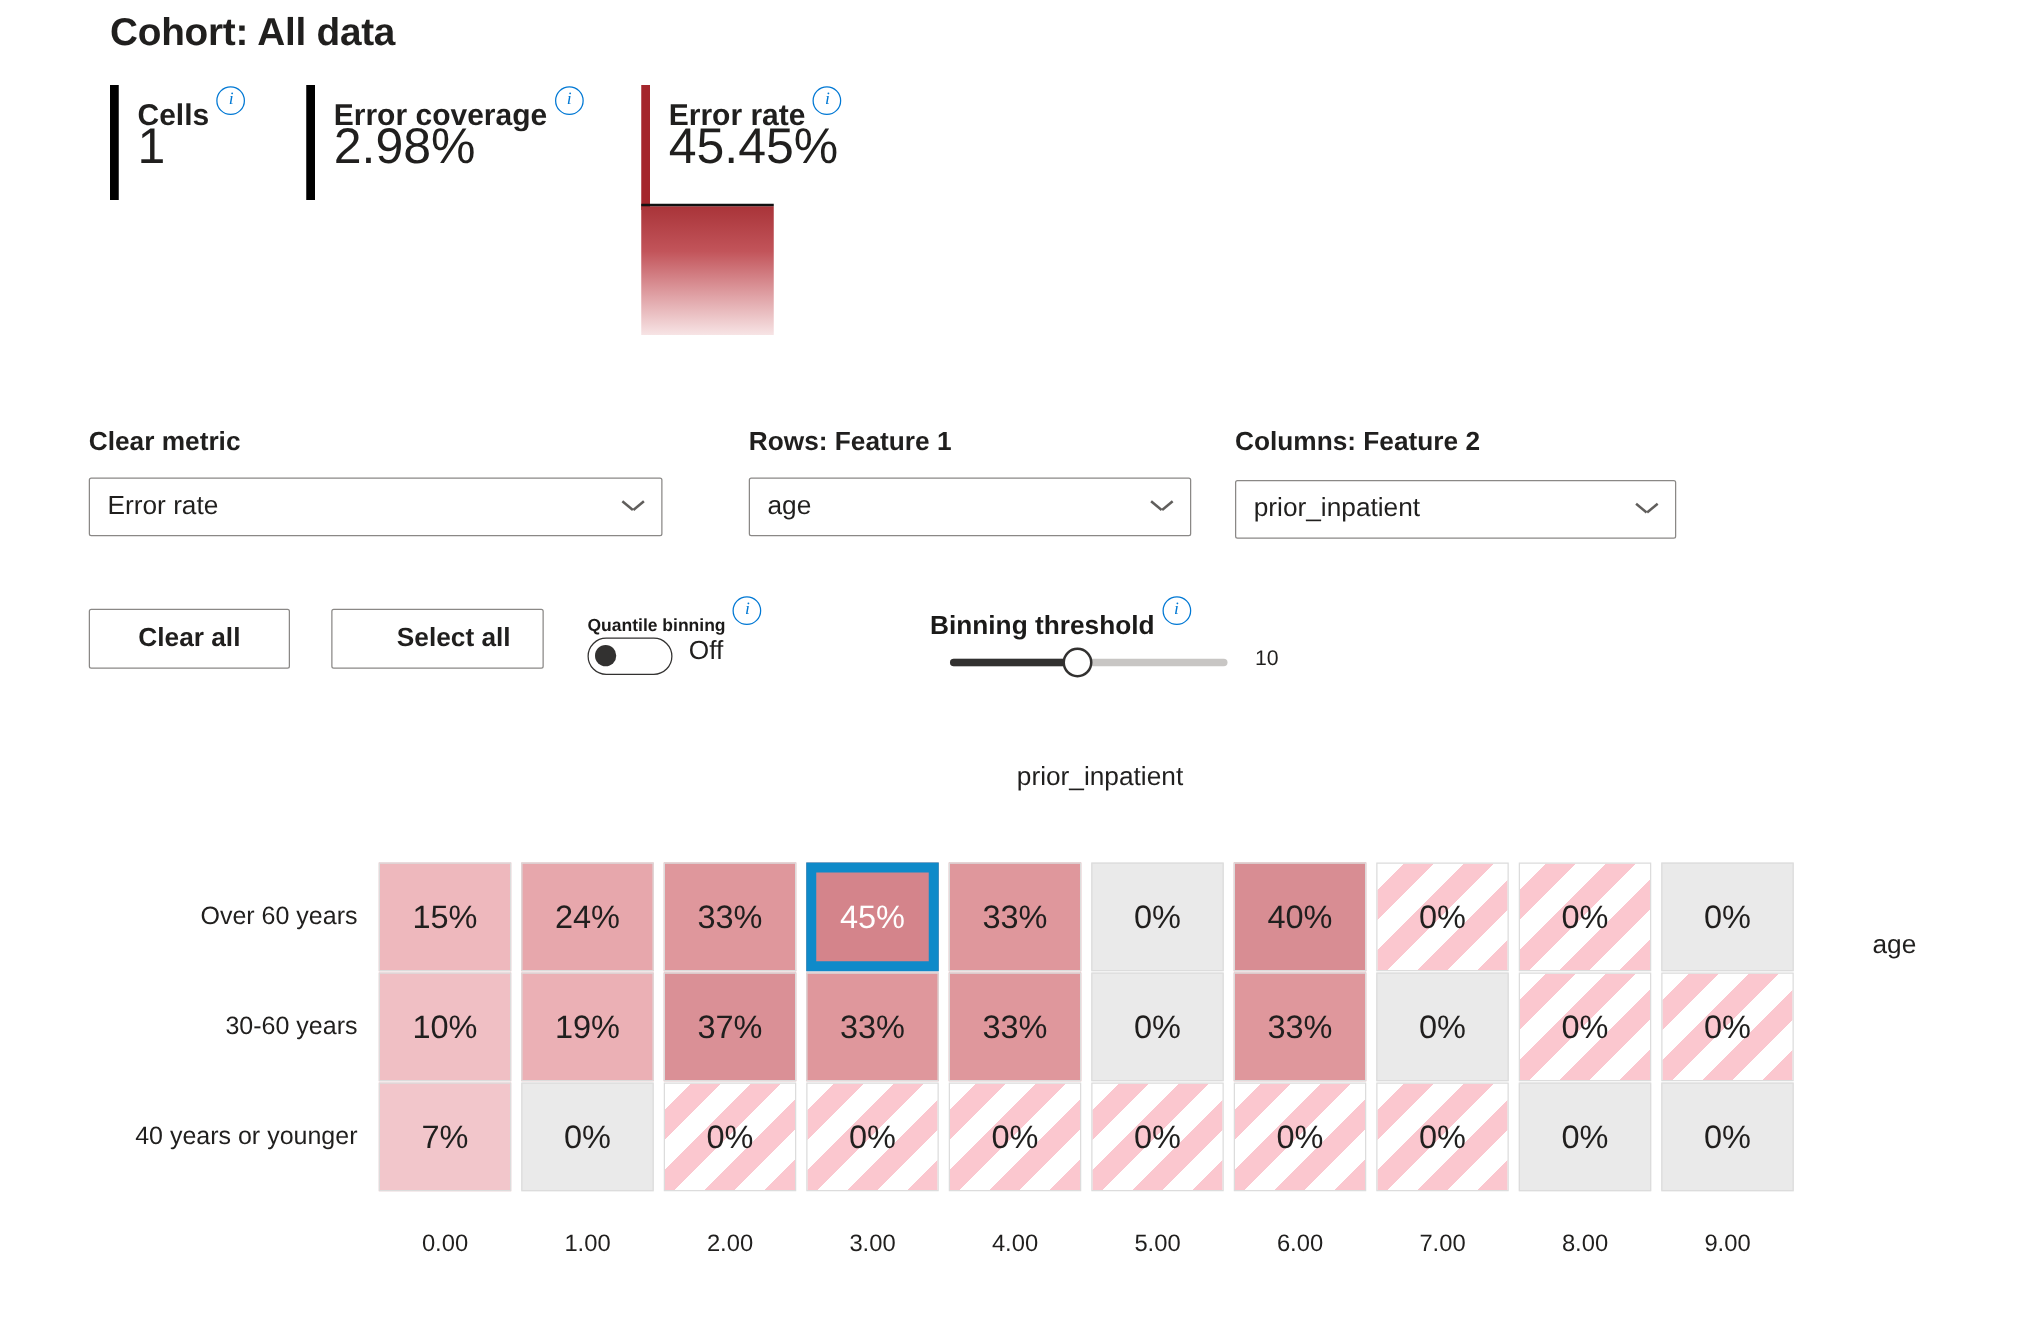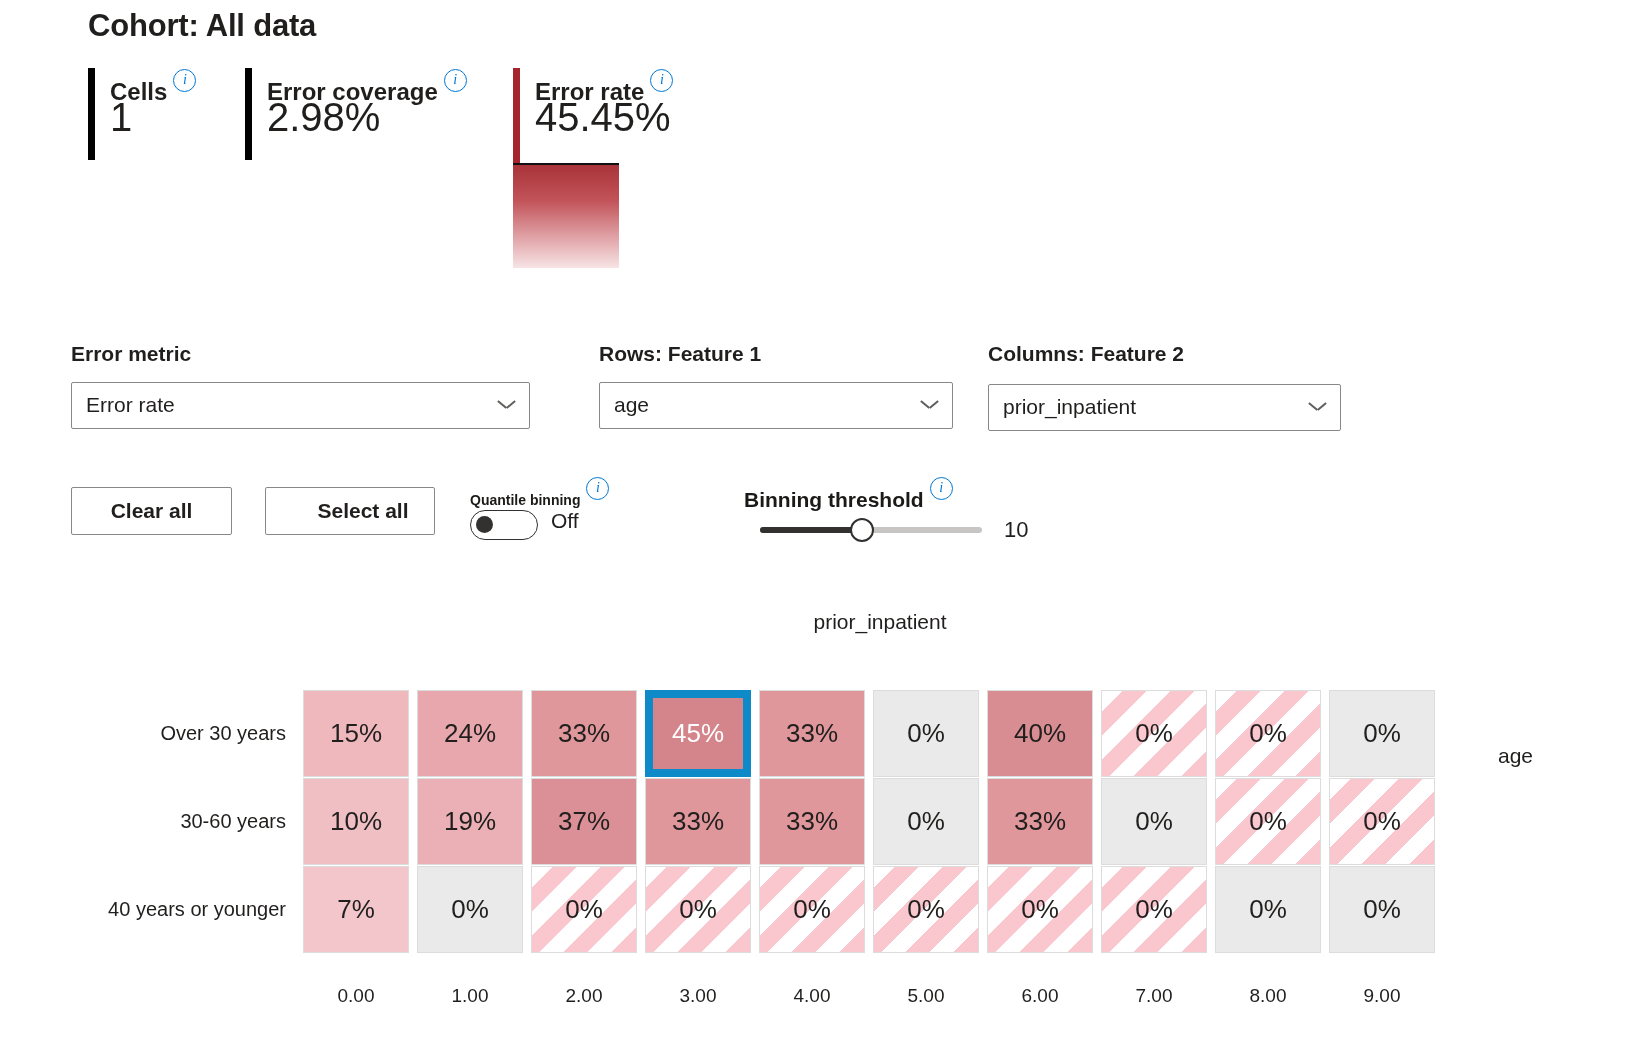--- a/index.html
+++ b/index.html
@@ -366,7 +366,7 @@
 </div>
 <div id="error-gradient"></div>
 
-<div class="field-label" style="left:71px; top:342px;">Error metric</div>
+<div class="field-label" style="left:71px; top:342px;">Clear metric</div>
 <div class="dropdown" style="left:71px; top:382px; width:459px;">
   <span class="dd-text">Error rate</span>
   <span class="chevron"></span>

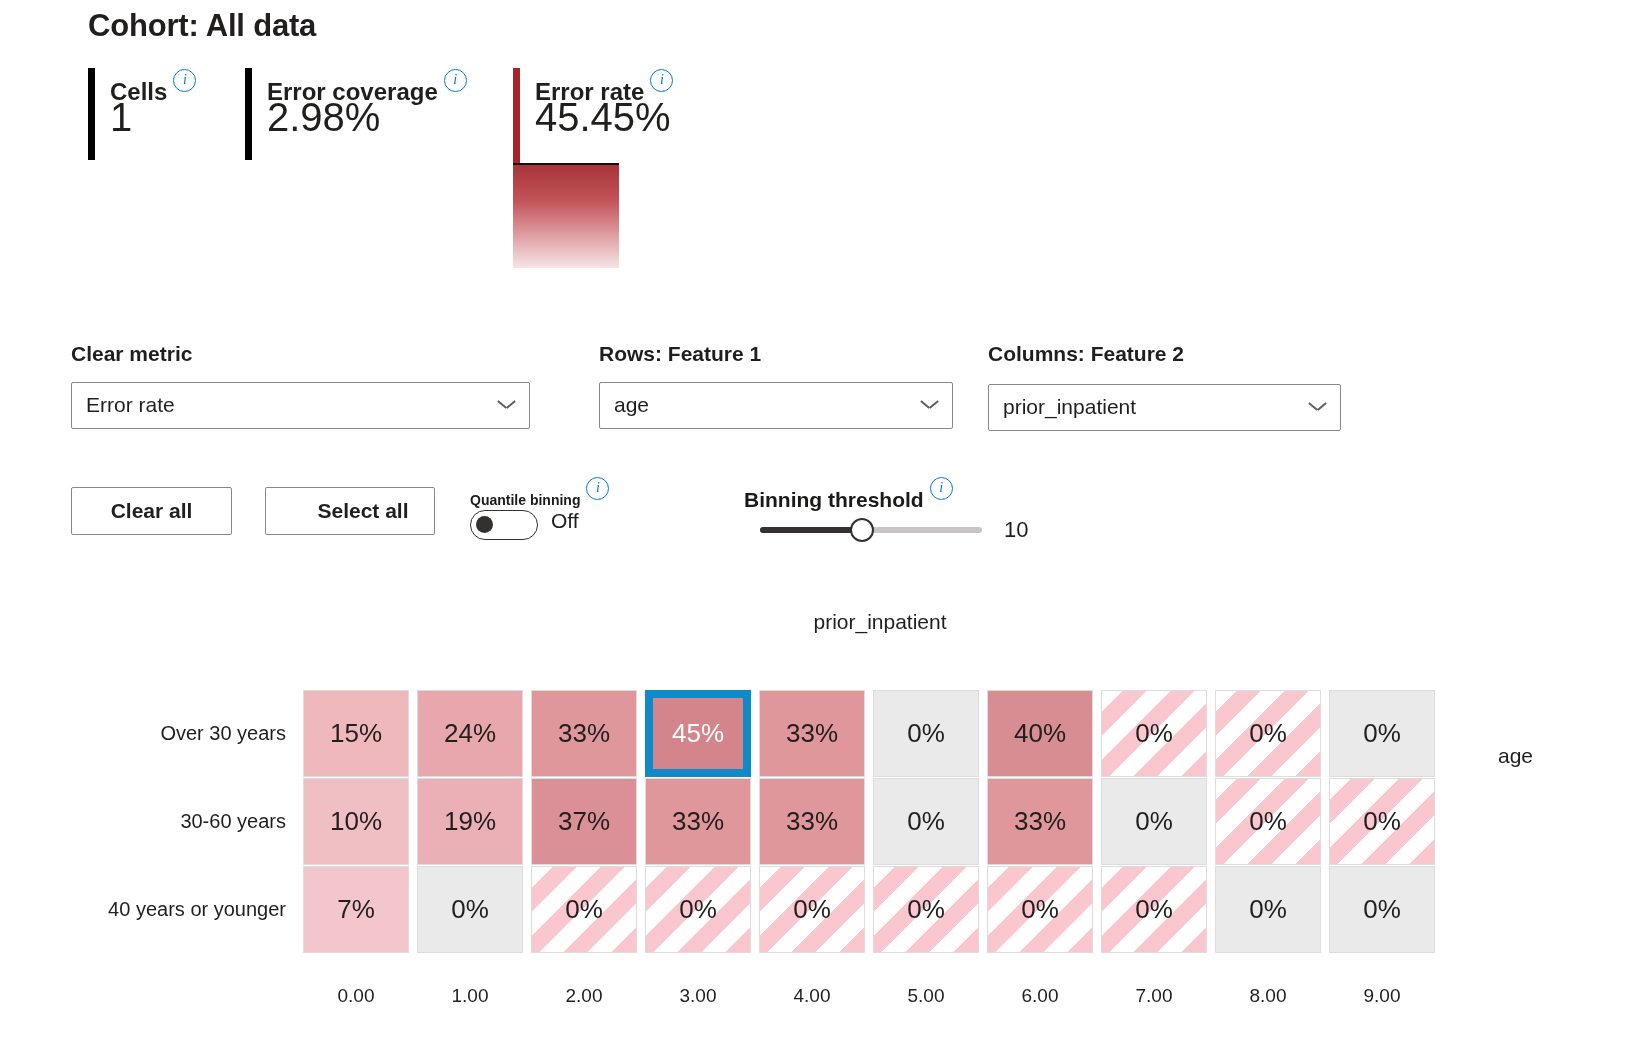--- a/index.html
+++ b/index.html
@@ -246,7 +246,7 @@
     position: absolute;
     left: 1004px;
     top: 517px;
-    font-size: 22px;
+    font-size: 17px;
     color: #201f1e;
   }
 

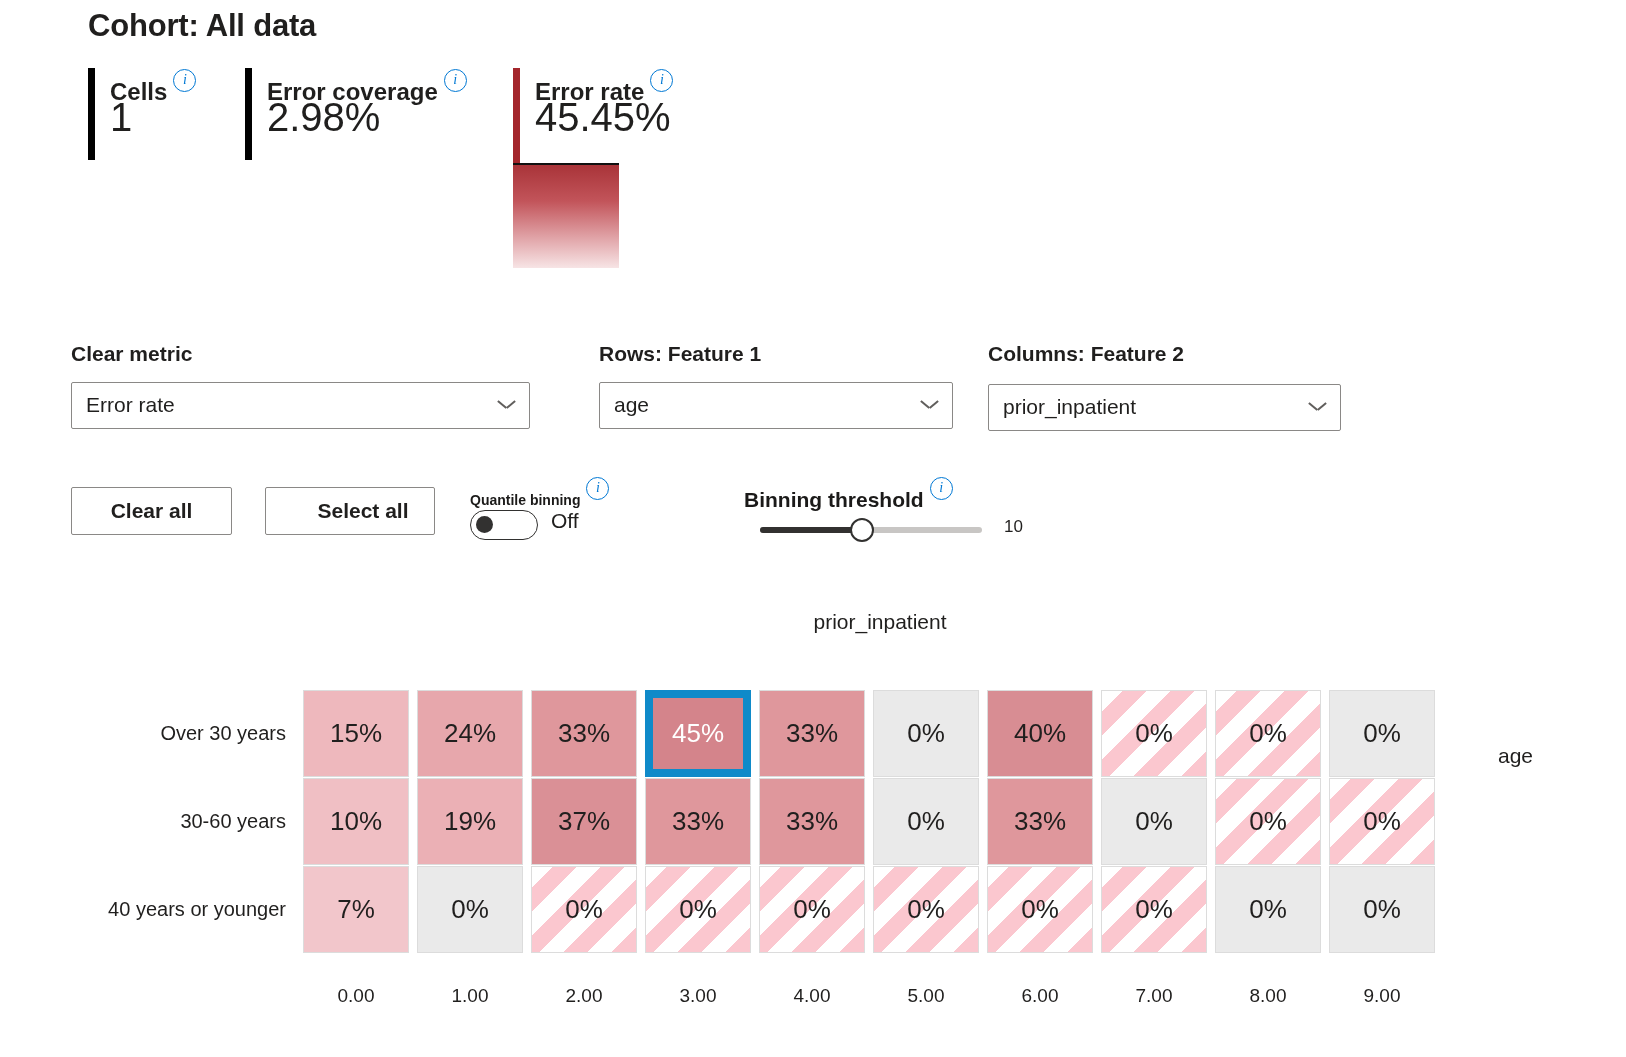--- a/index.html
+++ b/index.html
@@ -409,7 +409,7 @@
 <div id="matrix-row-title">age</div>
 <div id="matrix">
     <div class="matrix-row">
-      <div class="row-label">Over 30 years</div>
+      <div class="row-label">Over 60 years</div>
       <div class="cell" style="background: rgb(238, 184, 189); left: 0px;">15%</div>
       <div class="cell" style="background: rgb(231, 167, 172); left: 114px;">24%</div>
       <div class="cell" style="background: rgb(223, 151, 156); left: 228px;">33%</div>

